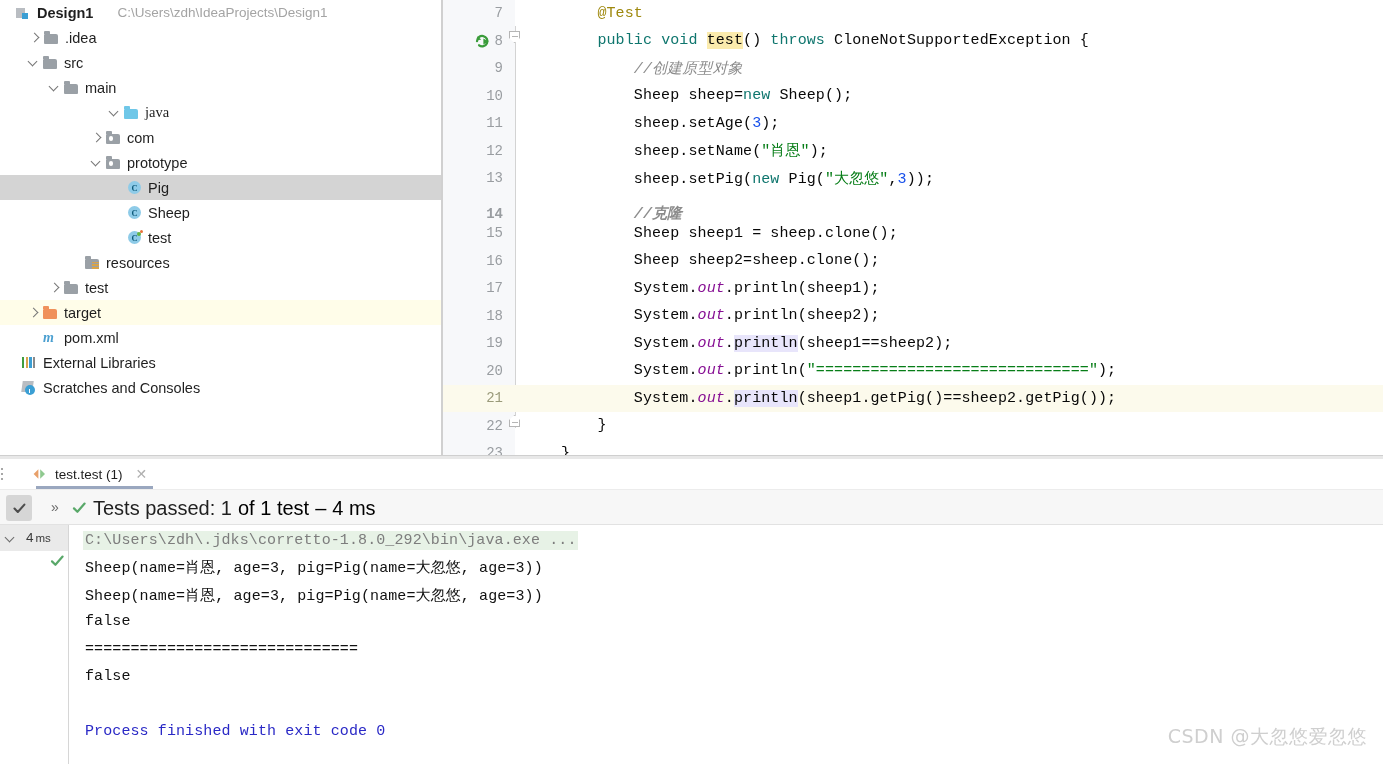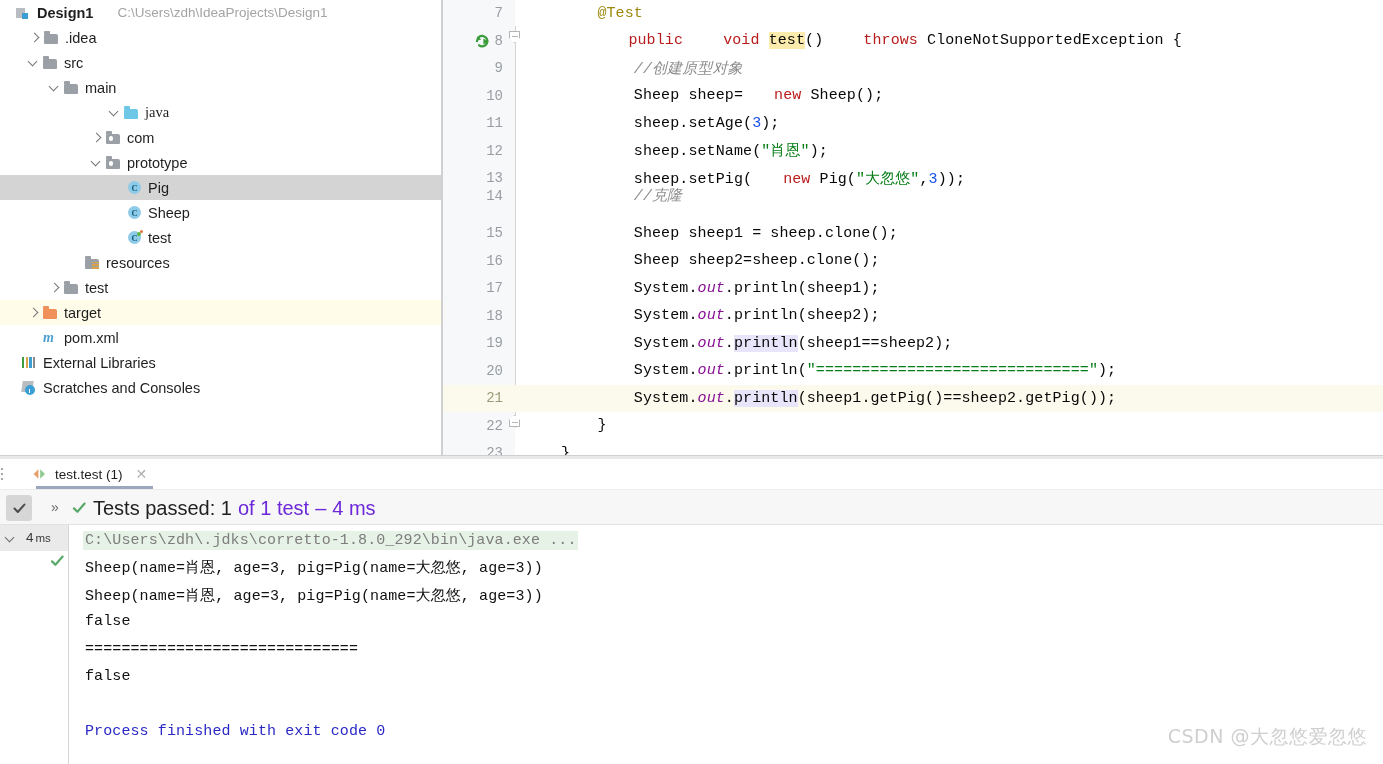--- a/index.html
+++ b/index.html
@@ -148,7 +148,7 @@
     font-family:"Liberation Mono", monospace; font-size:15px; color:#080808;
     letter-spacing: 0.1px;
   }
-  .kw { color:#b91c1c;margin-left:31px; }
+  .kw { color:#0f766e; }
   .anno { color:#9e880d; }
   .cmt { color:#8c8c8c; font-style:italic; }
   .str { color:#067d17; }

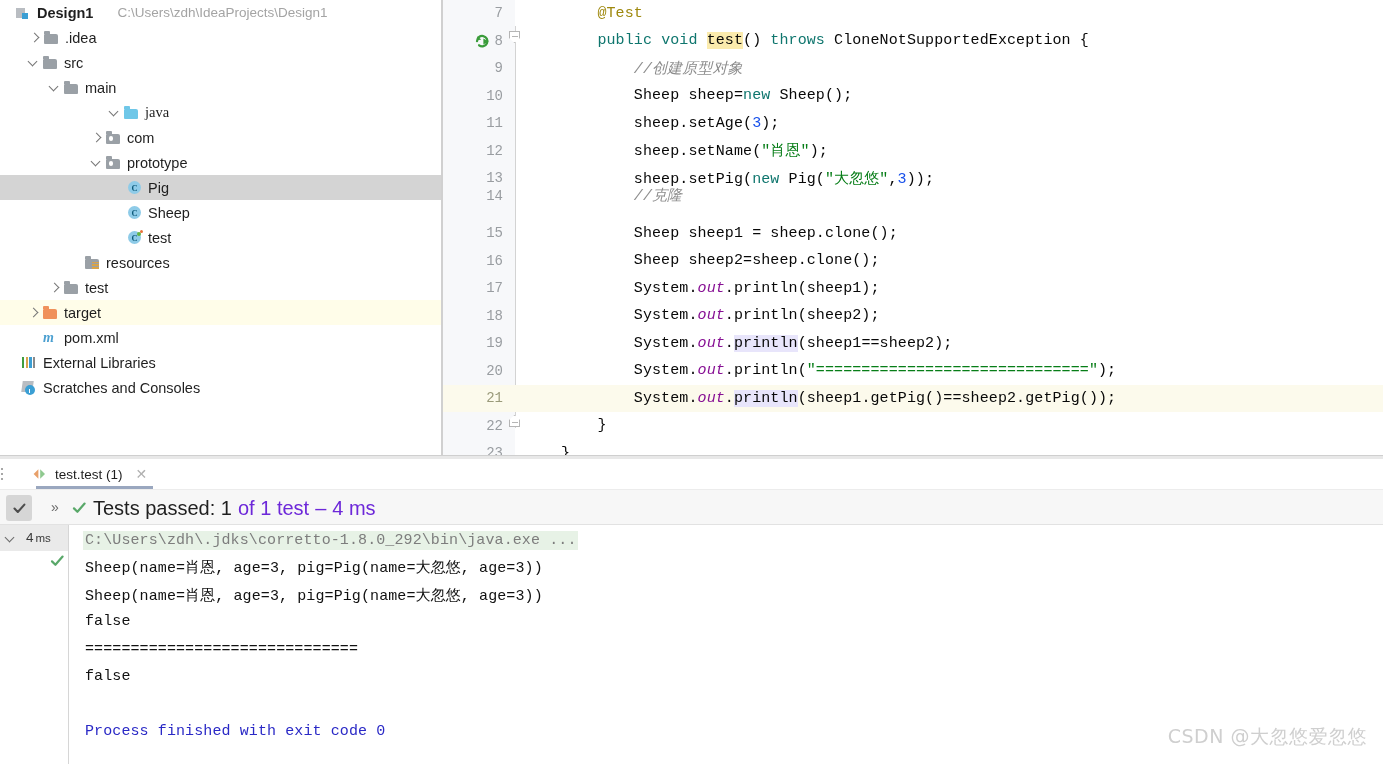--- a/index.html
+++ b/index.html
@@ -439,7 +439,7 @@
           <span class="ln">13</span>
           <span class="code-text">        sheep.setPig(<span class="kw">new</span> Pig(<span class="str">"大忽悠"</span>,<span class="num">3</span>));</span>
         </div>
-        <div class="code-line" style="top: 182px;">
+        <div class="code-line" style="top: 200px; font-weight: bold;">
           <span class="ln">14</span>
           <span class="code-text"><span class="cmt">        //克隆</span></span>
         </div>

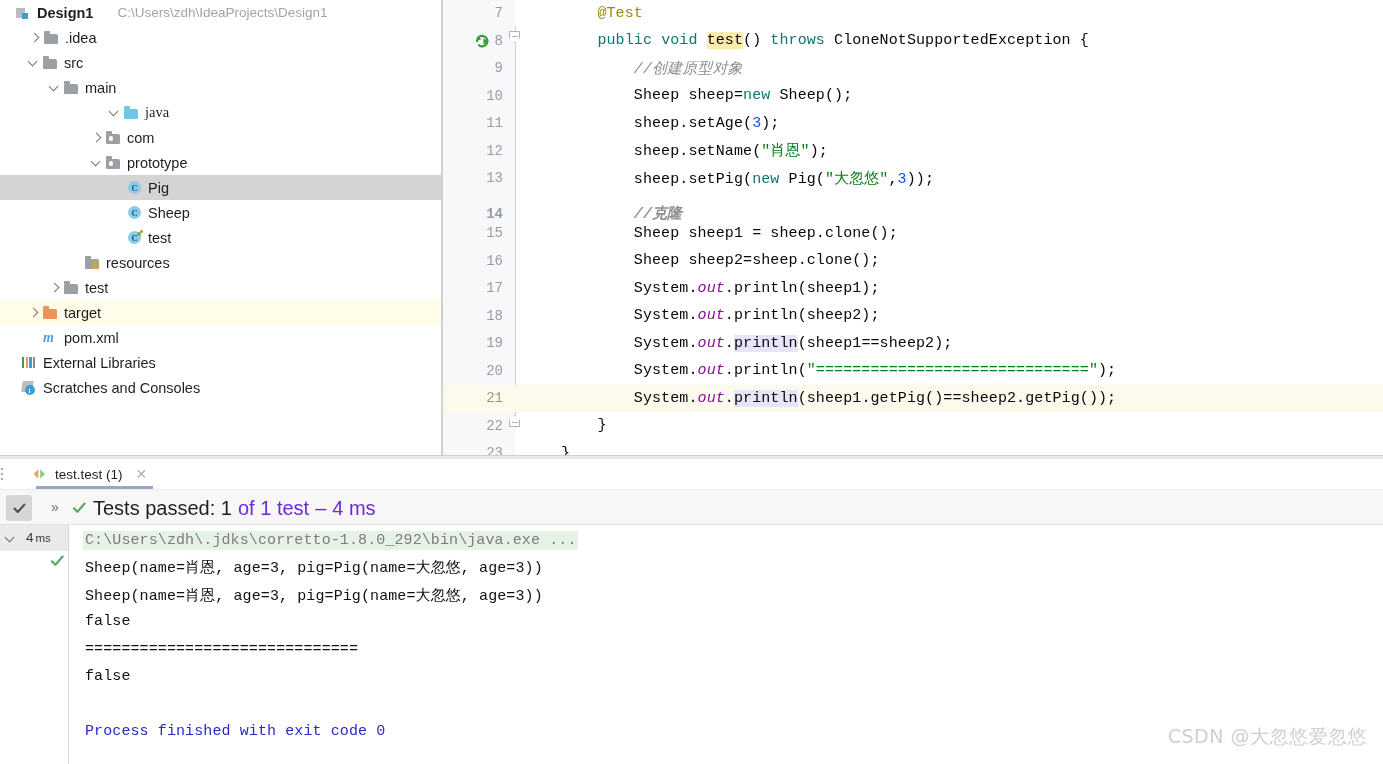--- a/index.html
+++ b/index.html
@@ -221,7 +221,7 @@
     gap:6px; font-size:20px;
   }
   .st-strong { color:#1f1f1f; }
-  .st-muted { color:#6d28d9; }
+  .st-muted { color:#000000; }
 
   #tree-col {
     position:absolute; left:0; top:66px; width:68px; height:239px; background:#ffffff;

